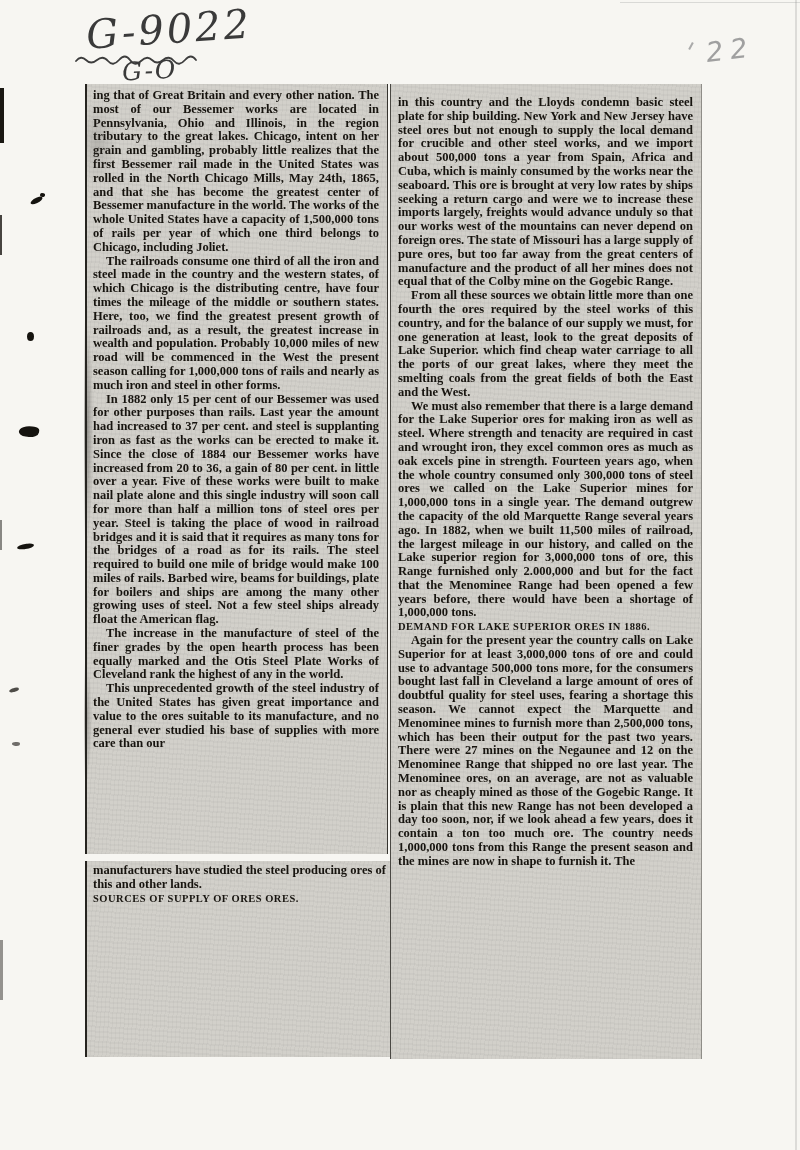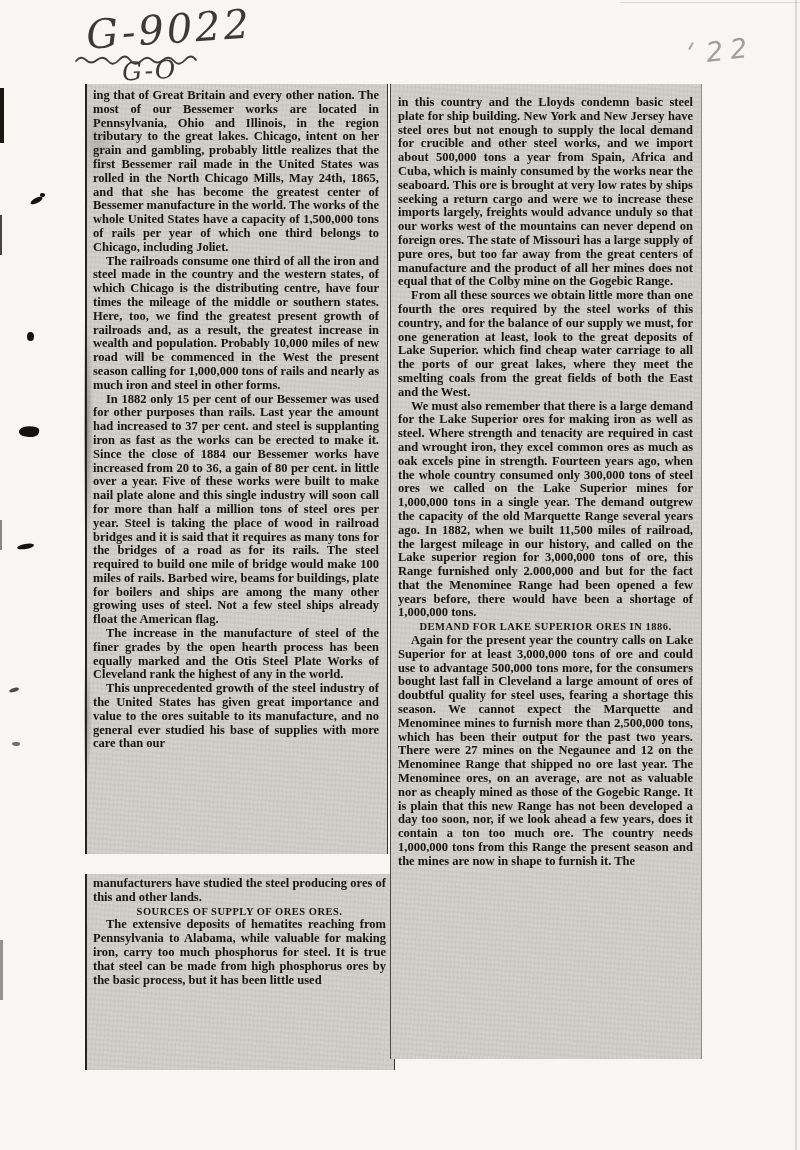--- a/index.html
+++ b/index.html
@@ -49,7 +49,7 @@
        padding:12px 8px 0 7px;}
   .clip p{margin:0;}
   .ind{text-indent:13px;}
-  .heading{text-align:center;font-size:10.5px;letter-spacing:.5px;margin:3px 0 2px;text-indent:0;}
+  .heading{text-align:left;font-size:10.5px;letter-spacing:.5px;margin:3px 0 2px;text-indent:0;}
 
   
   .stain{position:absolute;pointer-events:none;}

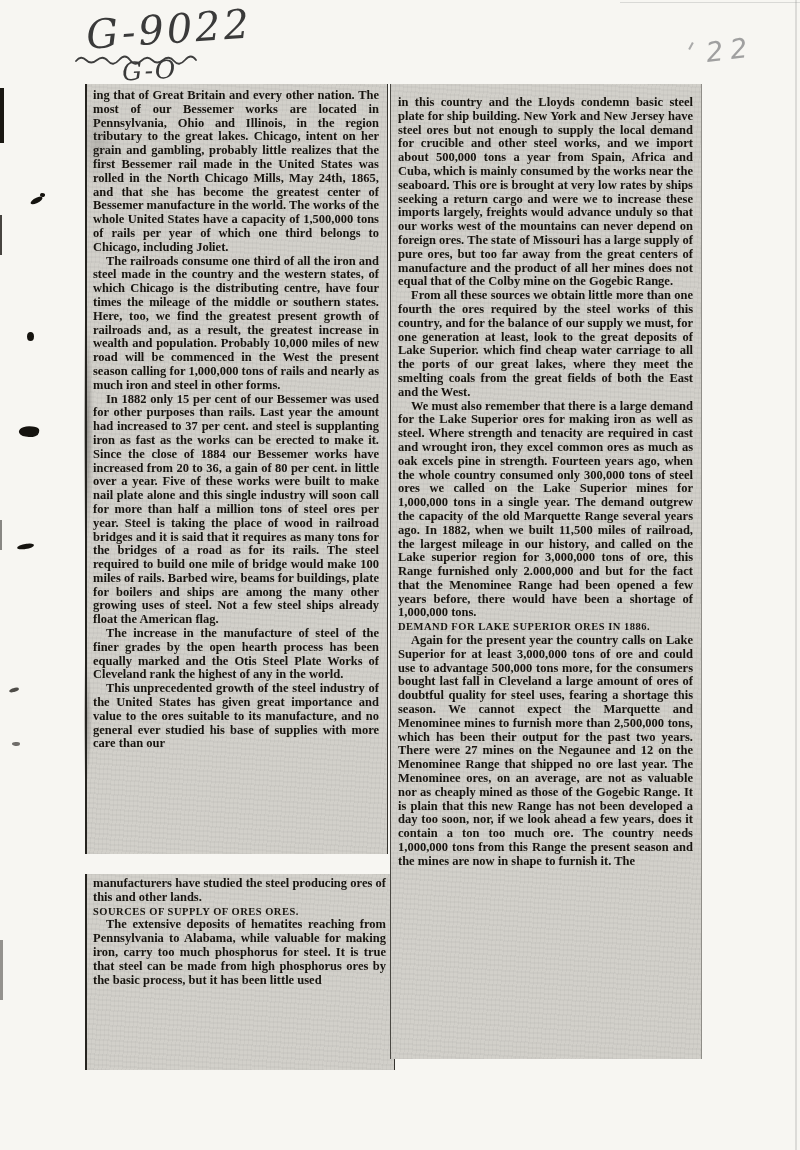--- a/index.html
+++ b/index.html
@@ -43,7 +43,7 @@
        padding:5px 8px 0 6px;}
   .c1b{left:85px;top:861px;width:310px;height:196px;
        border-left:2px solid #262420;border-right:1px solid #35332e;
-       padding:3px 8px 0 6px;margin-top:13px;}
+       padding:3px 8px 0 6px;}
   .c2 {left:390px;top:84px;width:312px;height:975px;
        border-left:1px solid #4a4843;border-right:1px solid #8f8d88;
        padding:12px 8px 0 7px;}

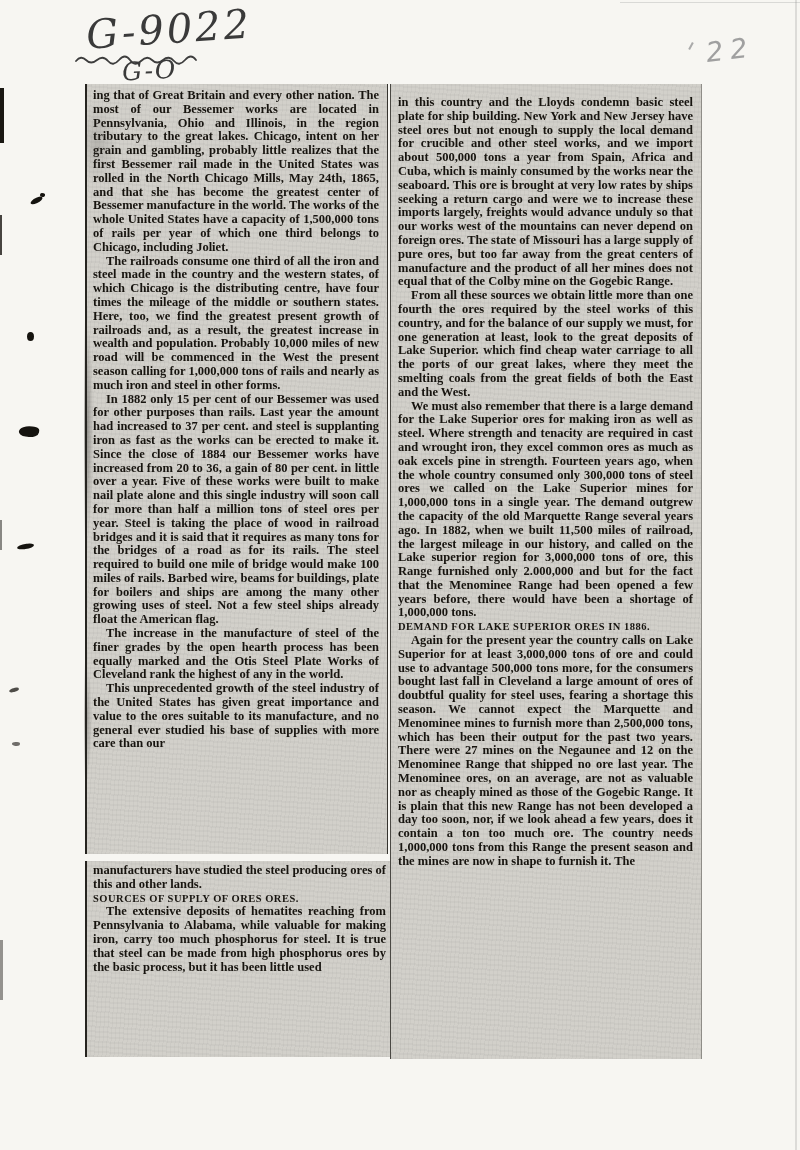--- a/index.html
+++ b/index.html
@@ -114,7 +114,6 @@
 <div class="clip c1b">
   <p>manufacturers have studied the steel producing ores of this and other lands.</p>
   <p class="heading">SOURCES OF SUPPLY OF ORES ORES.</p>
-  <p class="ind">The extensive deposits of hematites reaching from Pennsylvania to Alabama, while valuable for making iron, carry too much phosphorus for steel. It is true that steel can be made from high phosphorus ores by the basic process, but it has been little used</p>
 </div>
 
 <div class="clip c2">

